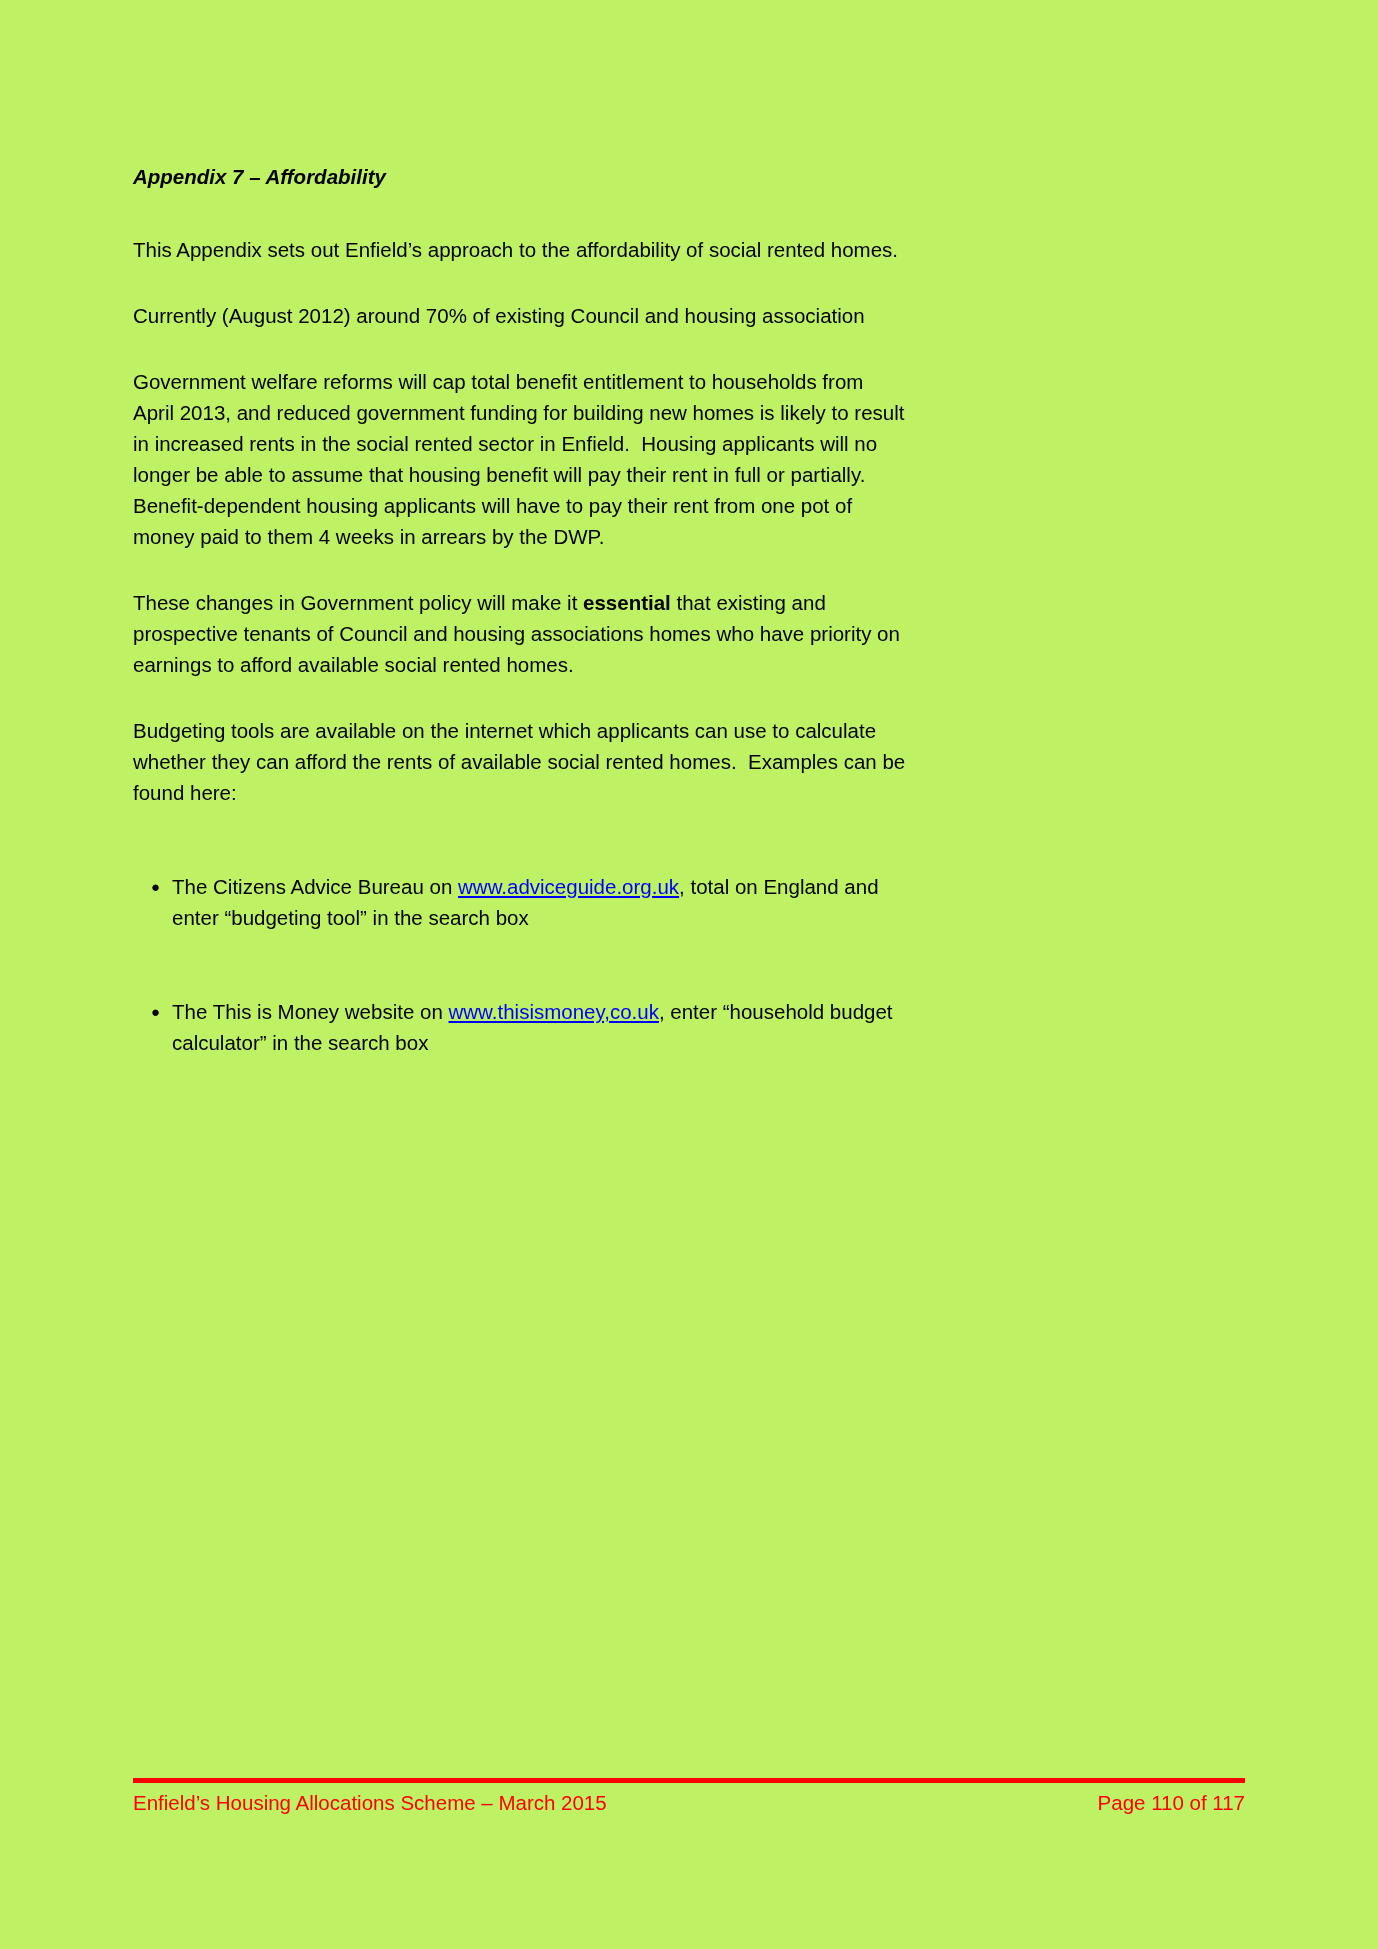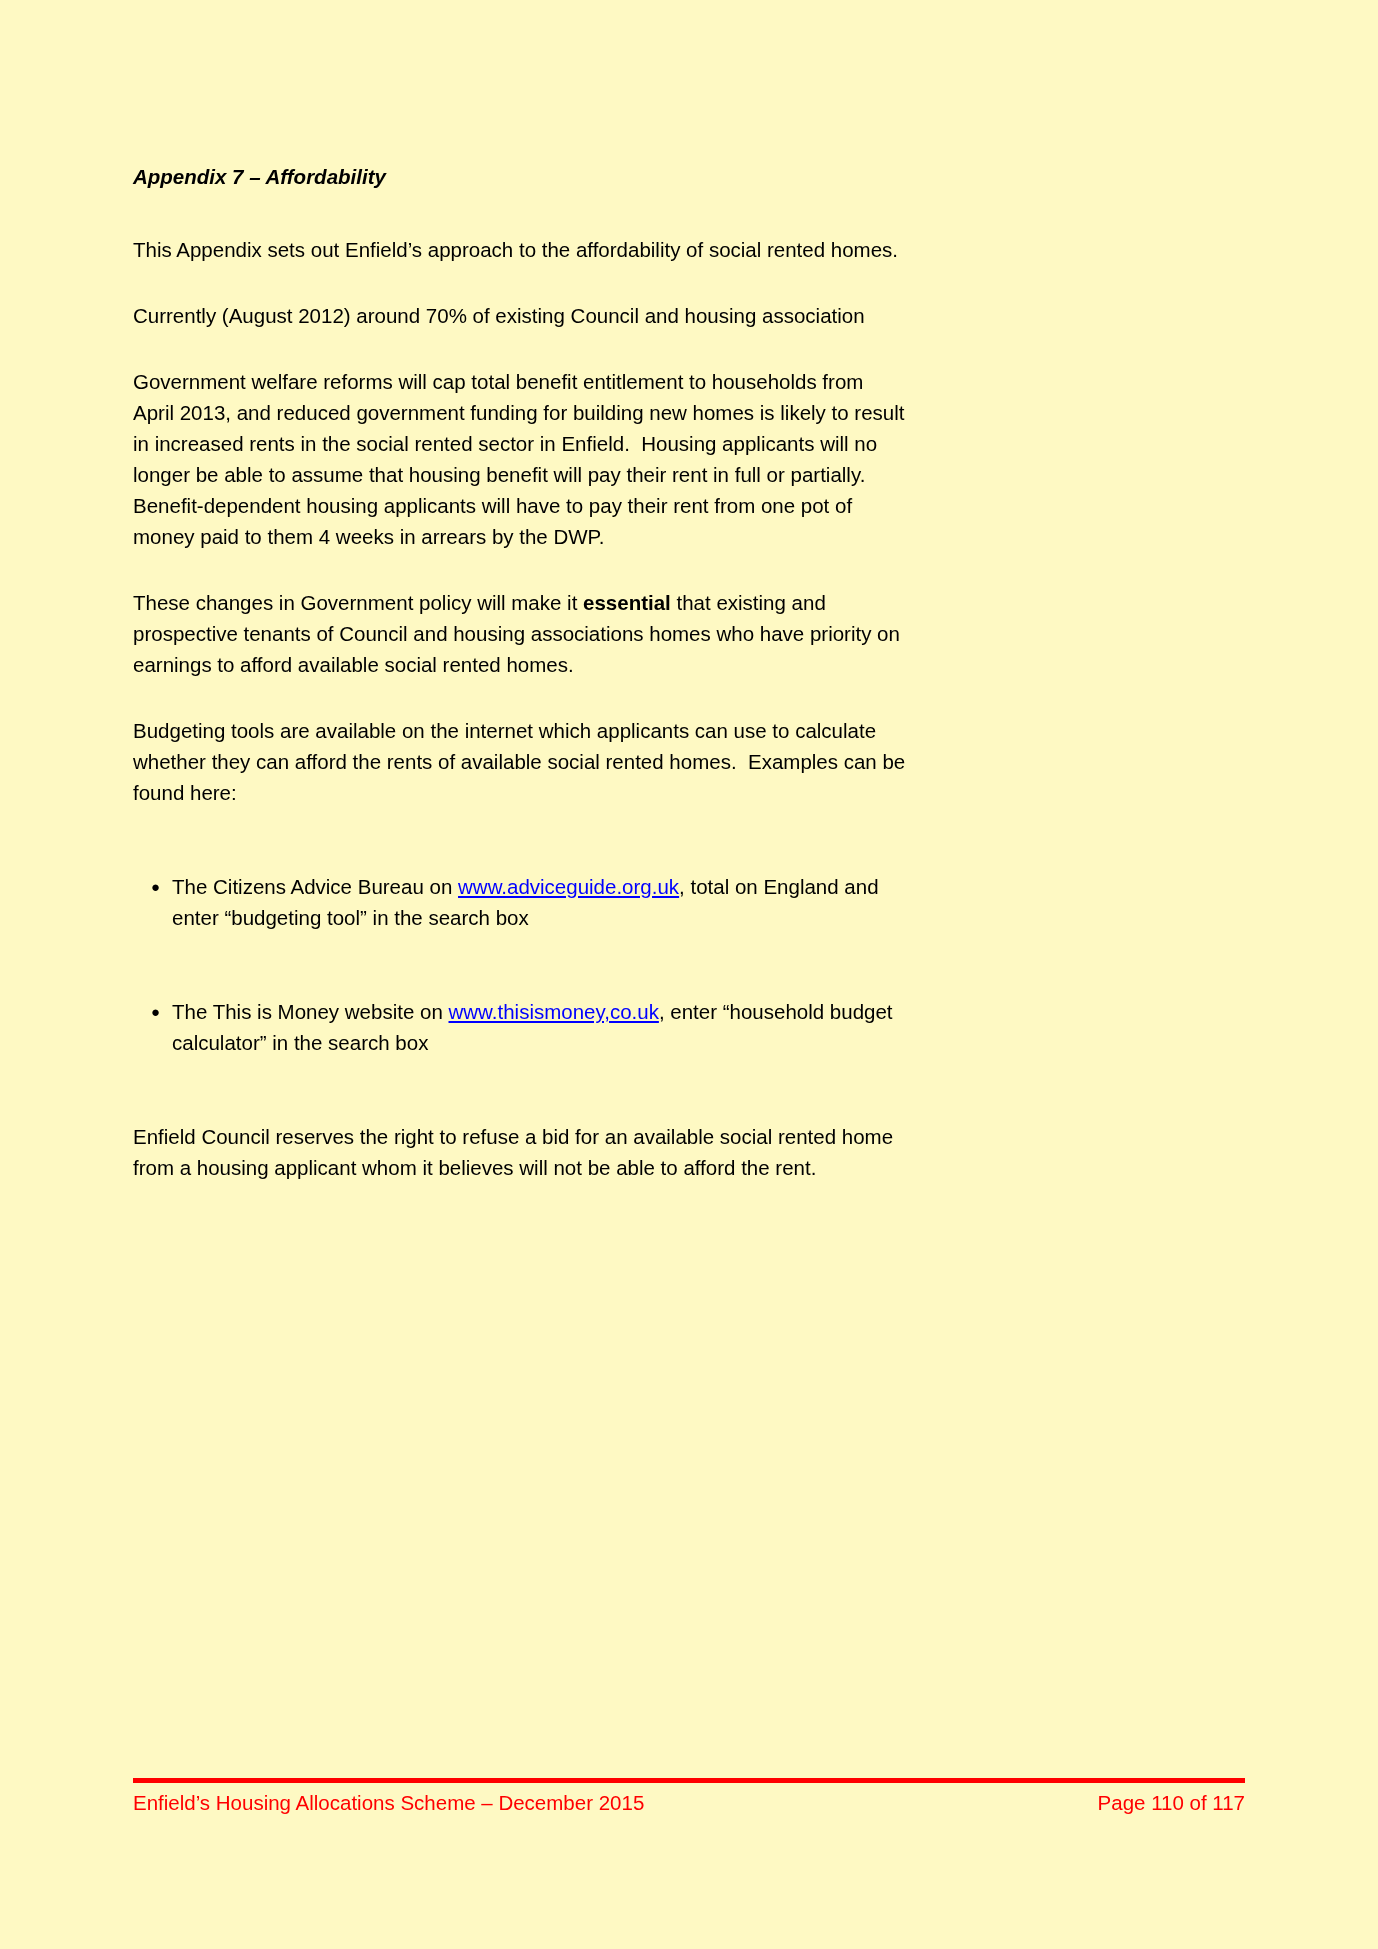--- a/index.html
+++ b/index.html
@@ -6,7 +6,7 @@
   .page{
     position:relative;
     width:1378px;height:1949px;
-    background:#fef9c3;
+    background:#bef264;
     font-family:"Liberation Sans","DejaVu Sans",sans-serif;
     font-size:20.5px;line-height:31px;
     color:var(--text-color,#000);

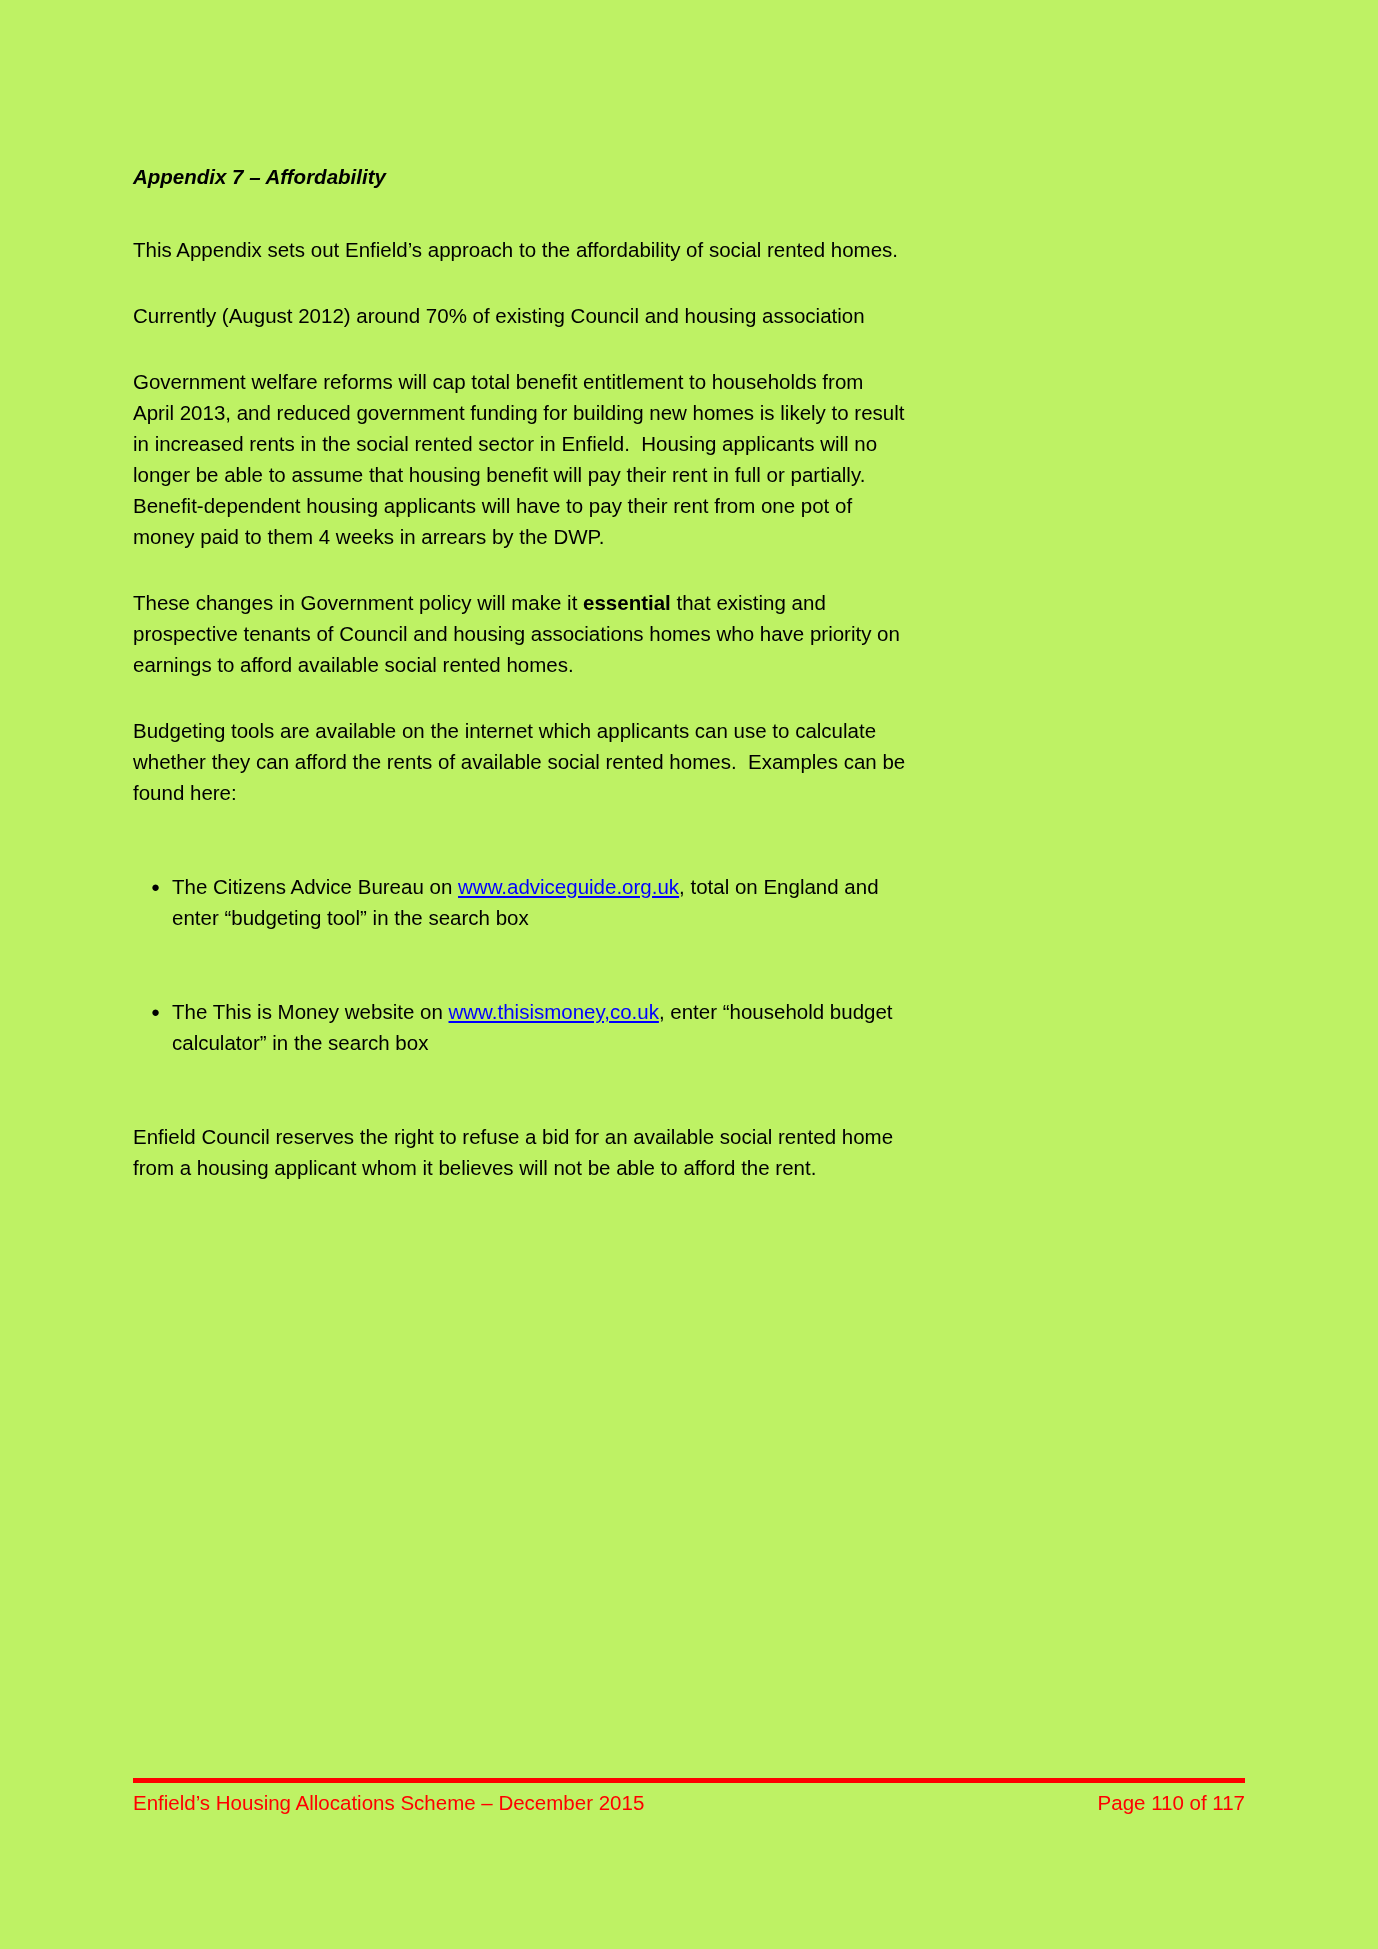--- a/index.html
+++ b/index.html
@@ -103,10 +103,6 @@
       </div>
     </div>
 
-    <div class="para para-last">
-      <div class="line">Enfield Council reserves the right to refuse a bid for an available social rented home</div>
-      <div class="line">from a housing applicant whom it believes will not be able to afford the rent.</div>
-    </div>
 
   </div>
 

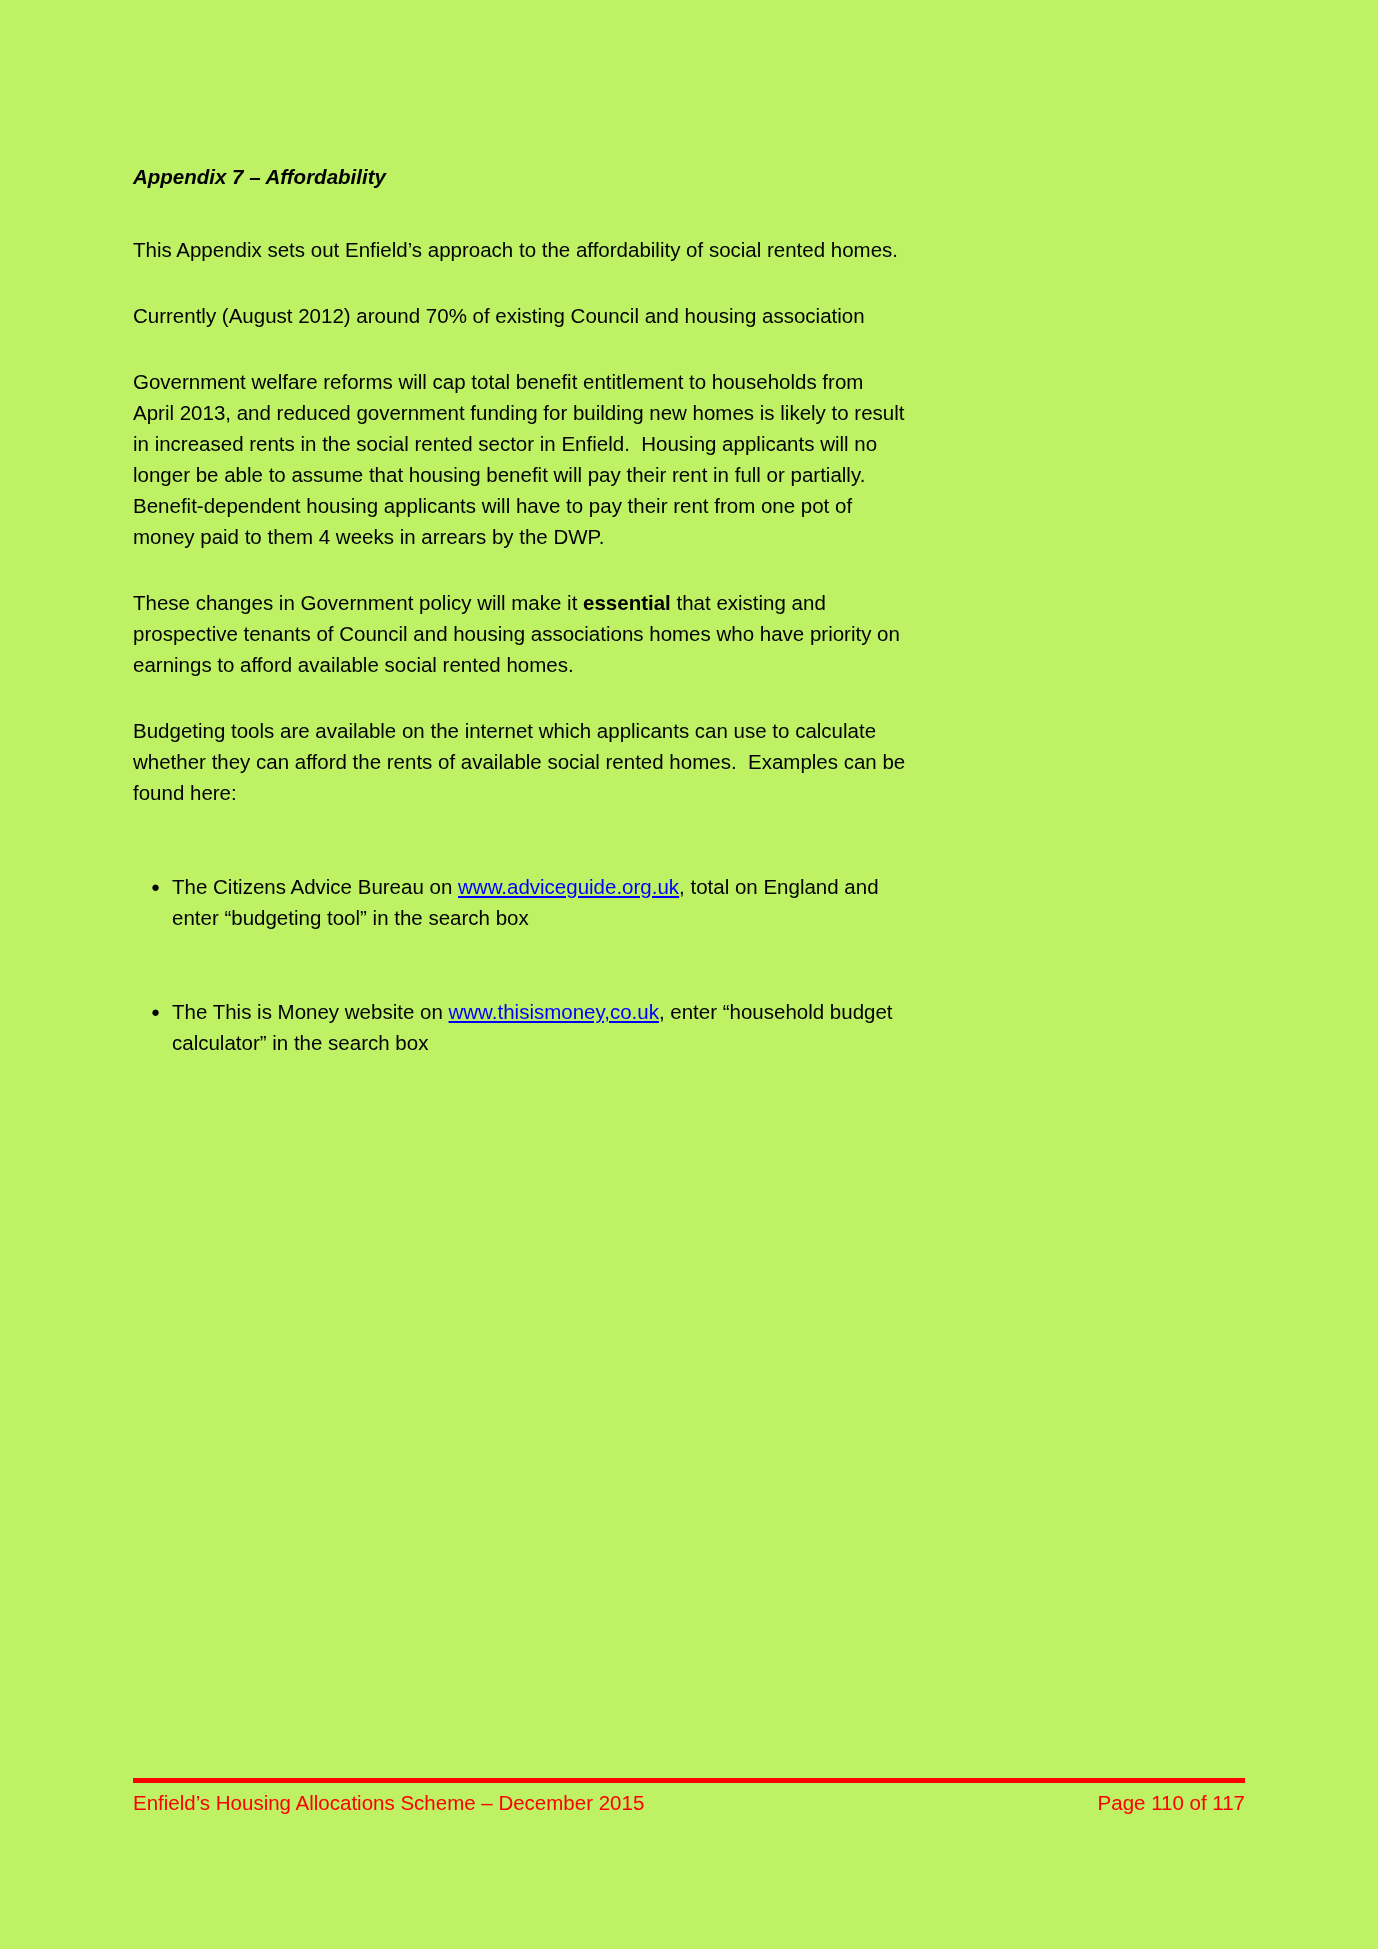--- a/index.html
+++ b/index.html
@@ -109,7 +109,7 @@
   <div class="footer">
     <div class="footer-rule"></div>
     <div class="footer-row">
-      <span>Enfield’s Housing Allocations Scheme – December 2015</span>
+      <span>Enfield’s Housing Allocations Scheme – March 2015</span>
       <span>Page 110 of 117</span>
     </div>
   </div>

